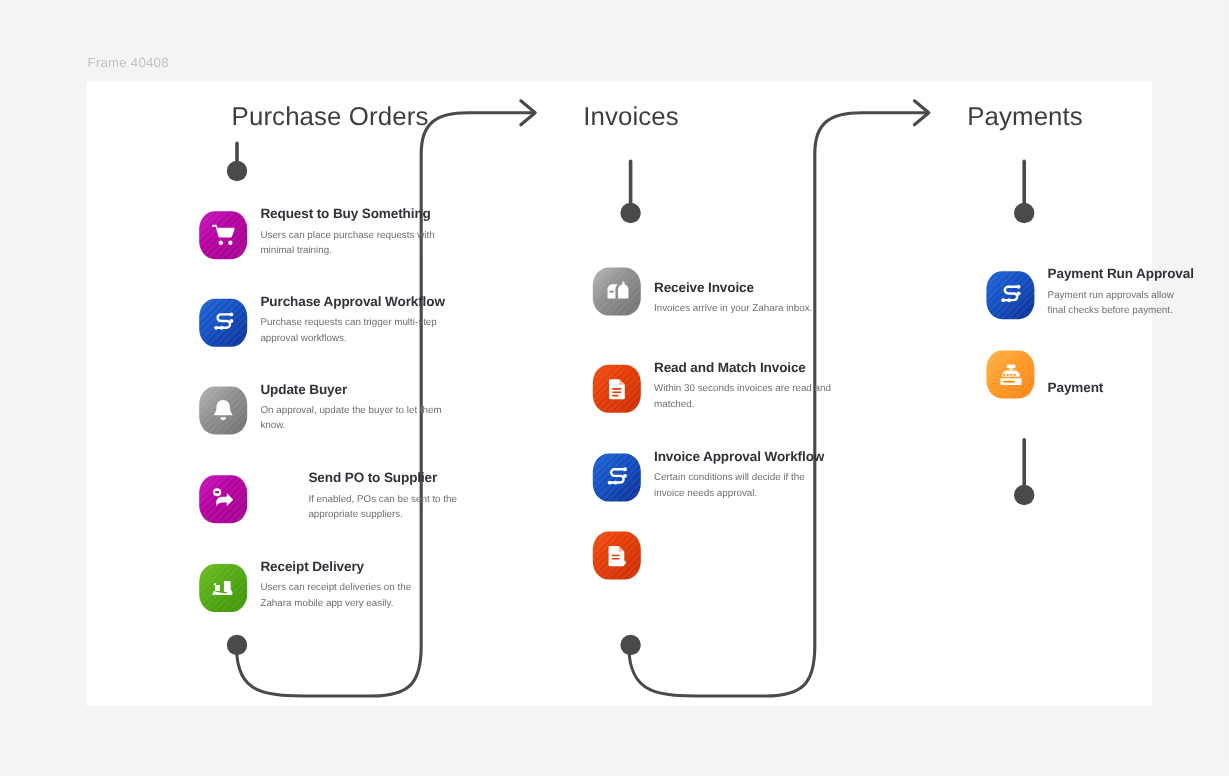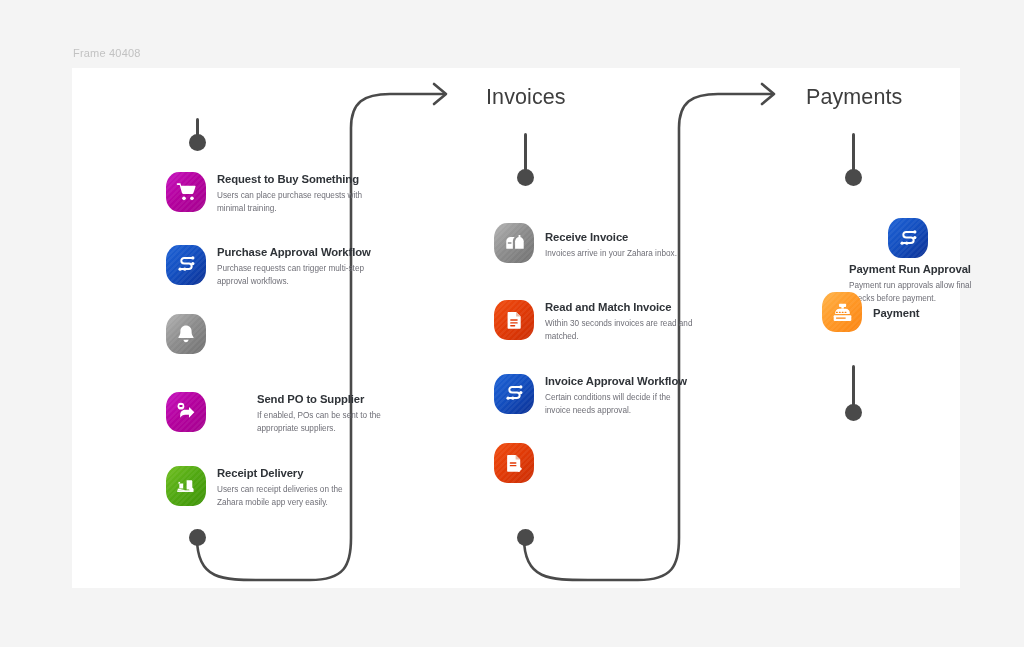--- a/index.html
+++ b/index.html
@@ -75,6 +75,7 @@
   </svg>
 
   <div class="column" id="col-0" style="left:50px;width:300px;height:520px;">
+    <div class="col-title" style="left:71px;">Purchase Orders</div>
     <div class="stem" style="left:74px;top:50px;height:28px;"></div>
     <div class="node-dot" style="left:67px;top:66px;"></div>
     <div class="node-dot" style="left:67px;top:461px;"></div>

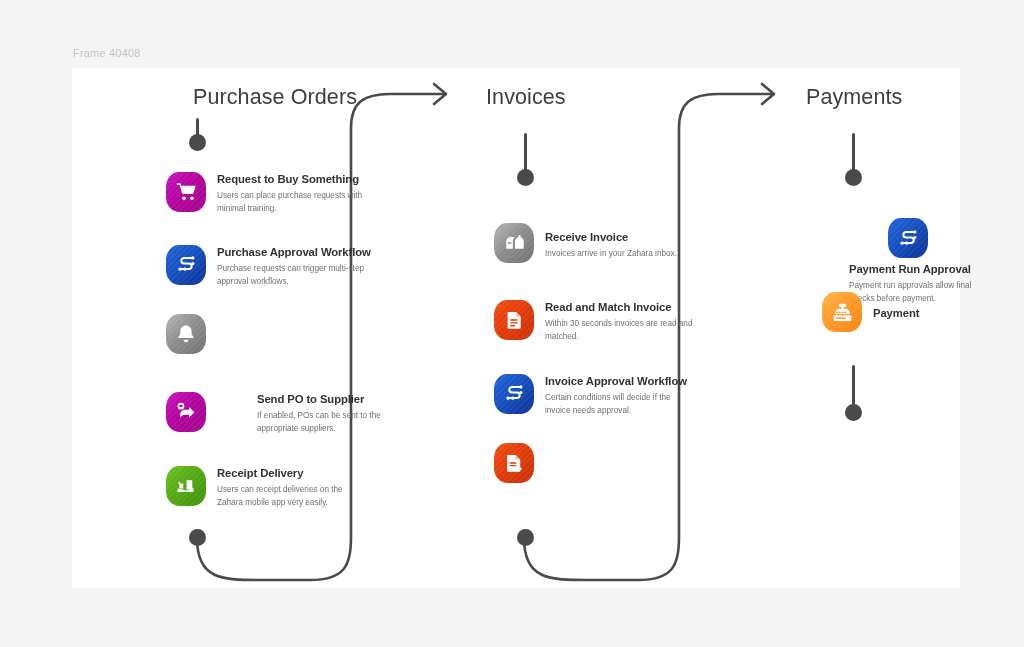--- a/index.html
+++ b/index.html
@@ -29,7 +29,7 @@
   }
   .stem{position:absolute;width:2.6px;background:#4a4a4a;border-radius:2px;}
   .node-dot{position:absolute;width:17px;height:17px;border-radius:50%;background:#4a4a4a;}
-  .item{position:absolute;display:flex;align-items:center;}
+  .item{position:absolute;display:flex;align-items:flex-end;}
   .item .ico{
     width:40px;height:40px;flex:0 0 40px;
     border-radius:13px/15px;

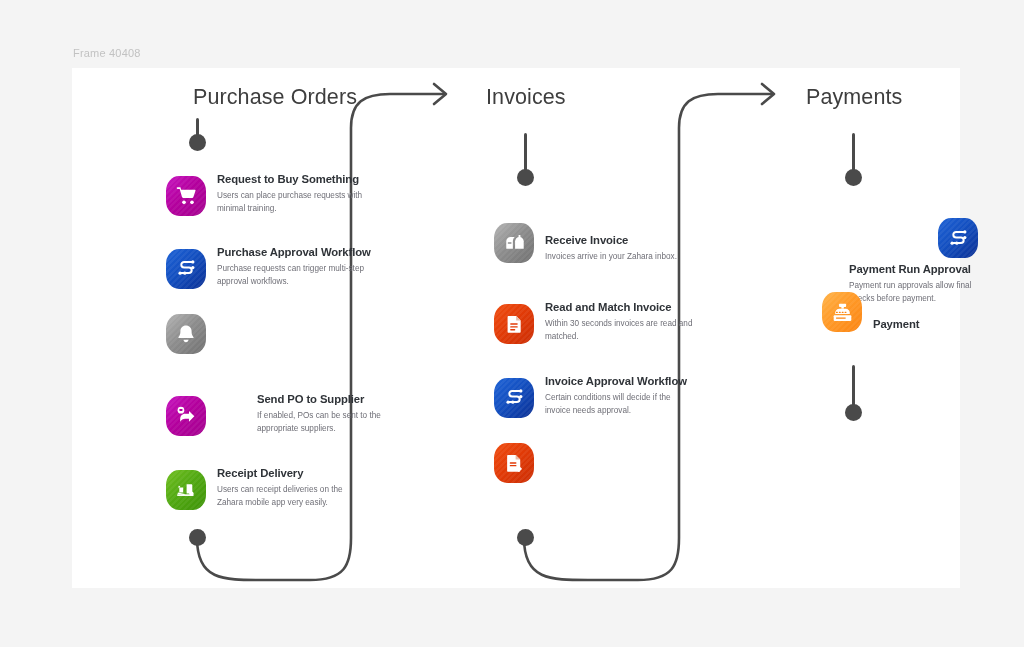--- a/index.html
+++ b/index.html
@@ -224,7 +224,7 @@
     <div class="stem" style="left:74px;top:297px;height:45px;"></div>
     <div class="node-dot" style="left:67px;top:336px;"></div>
 
-    <div class="item" style="left:60px;top:150px;flex-direction:column;">
+    <div class="item" style="left:44px;top:150px;">
       <span class="ico g-blue">
         <svg width="23" height="23" viewBox="0 0 24 24" fill="none" stroke="#fff" stroke-width="2.1" stroke-linecap="round">
           <path d="M17.5 5.2h-8a2.9 2.9 0 0 0 0 5.8h5a2.9 2.9 0 0 1 0 5.8h-8"></path>

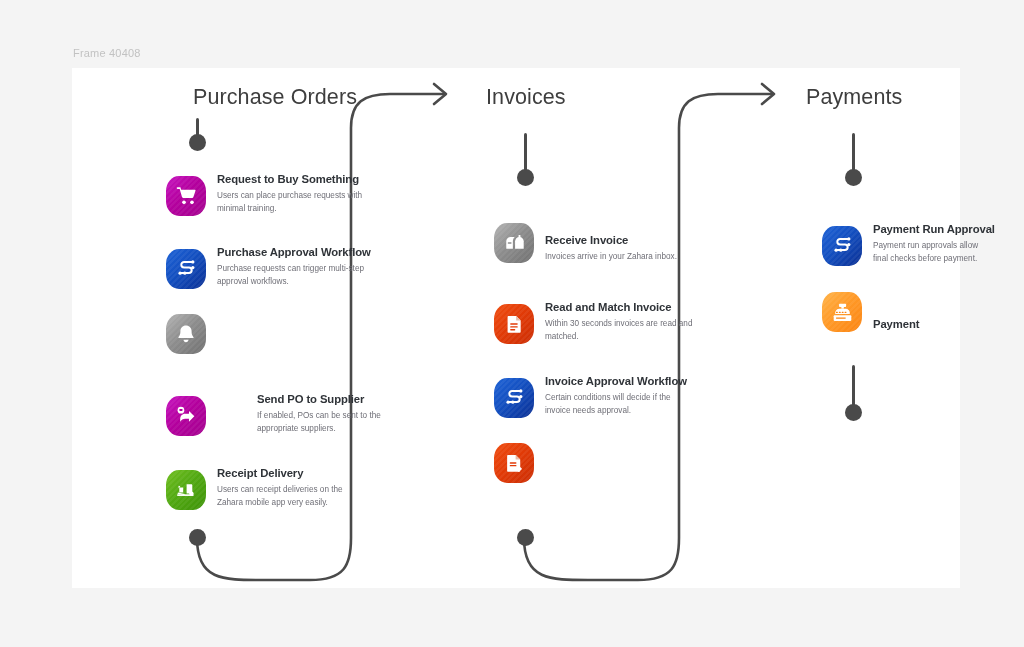--- a/index.html
+++ b/index.html
@@ -117,6 +117,10 @@
           <path d="M9.3 18.3h5.4c0 1.5-1.2 2.6-2.7 2.6s-2.7-1.1-2.7-2.6z"></path>
         </svg>
       </span>
+      <span class="txt">
+        <span class="itm-title">Update Buyer</span>
+        <div class="itm-desc">On approval, update the buyer to let them know.</div>
+      </span>
     </div>
 
     <div class="item" style="left:44px;top:320px;gap:40px;">

